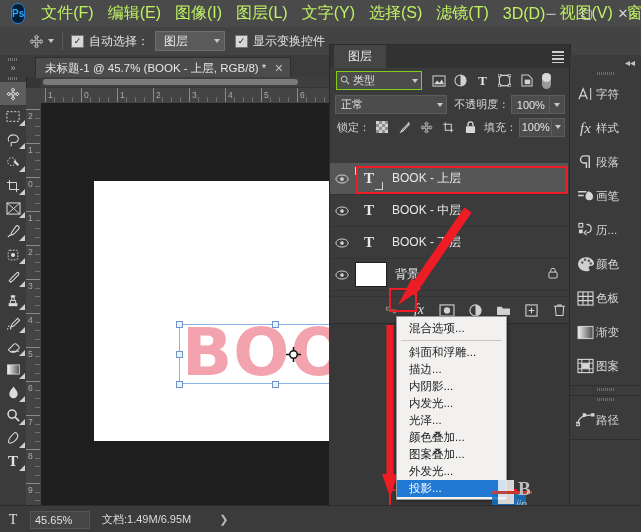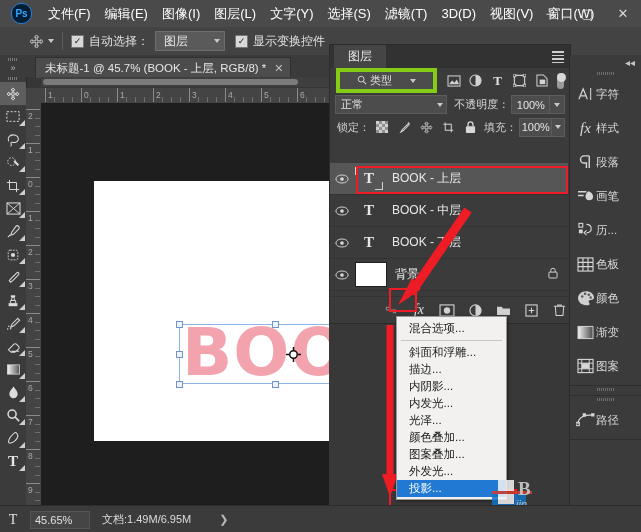--- a/index.html
+++ b/index.html
@@ -31,7 +31,7 @@
     font-family: "Liberation Sans", sans-serif;
   }
   .menu-item {
-    padding: 3px 7px; font-size: 13px; color: #ffffff; white-space: nowrap;
+    padding: 3px 7px; font-size: 16px; color: #bef264; white-space: nowrap;
     cursor: default;
   }
   .win-btns { position: absolute; right: 0; top: 0; display: flex; height: 27px; }

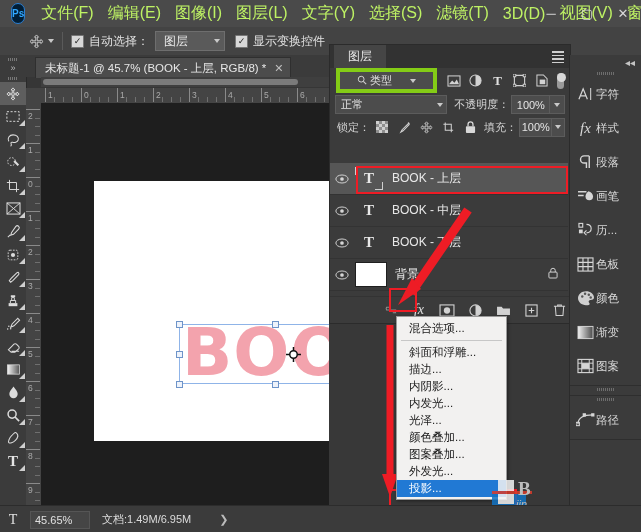--- a/index.html
+++ b/index.html
@@ -176,8 +176,8 @@
     height: 25px; display: flex; align-items: center; padding: 0 6px; background: #3b3b3b;
   }
   .filter-select {
-    background: #4c4c4c; border: 4px solid #84cc16; height: 17px; width: 78px;
-    display: flex; align-items: center; padding: 0 17px;
+    background: #4c4c4c; border: 1px solid #84cc16; height: 17px; width: 78px;
+    display: flex; align-items: center; padding: 0 3px;
     font-size: 11px; color: #e0e0e0; justify-content: space-between;
   }
   .filter-icons { display: flex; align-items: center; gap: 7px; margin-left: 9px; }

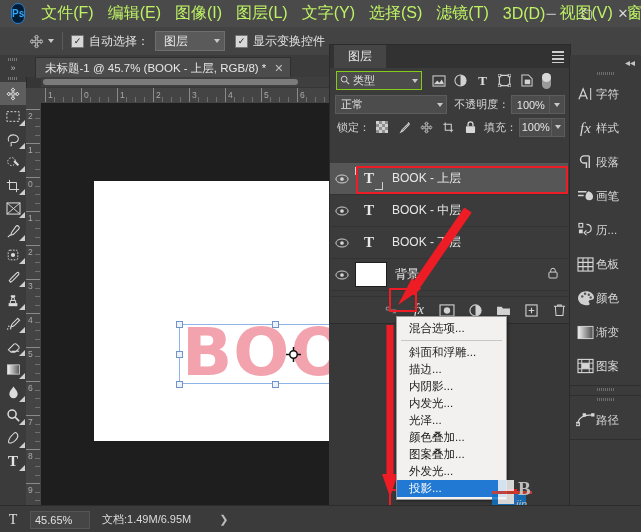--- a/index.html
+++ b/index.html
@@ -884,15 +884,6 @@
           </div>
           <div class="dock-item">
             <span class="dock-icon">
-              <svg width="17" height="15" viewBox="0 0 18 16">
-                <rect x="1" y="1" width="16" height="14" fill="none" stroke="#d6d6d6" stroke-width="1.2"></rect>
-                <path d="M1 5.7h16M1 10.3h16M6.3 1v14M11.7 1v14" stroke="#d6d6d6" stroke-width="1.2"></path>
-              </svg>
-            </span>
-            <span class="dock-label">色板</span>
-          </div>
-          <div class="dock-item">
-            <span class="dock-icon">
               <svg width="18" height="16" viewBox="0 0 19 17">
                 <path d="M9.5 1.2C14 1.2 18 4 18 8c0 2.2-2 2.6-3.4 2.6-1.2 0-2.3.5-2.3 1.7 0 1.3 1.1 1.5 1.1 2.5 0 .9-1 1.4-3.9 1.4C5 16.2 1 13 1 8.6S5 1.2 9.5 1.2z" fill="#cfcfcf"></path>
                 <circle cx="5.5" cy="7" r="1.3" fill="#555"></circle>
@@ -902,6 +893,15 @@
               </svg>
             </span>
             <span class="dock-label">颜色</span>
+          </div>
+          <div class="dock-item">
+            <span class="dock-icon">
+              <svg width="17" height="15" viewBox="0 0 18 16">
+                <rect x="1" y="1" width="16" height="14" fill="none" stroke="#d6d6d6" stroke-width="1.2"></rect>
+                <path d="M1 5.7h16M1 10.3h16M6.3 1v14M11.7 1v14" stroke="#d6d6d6" stroke-width="1.2"></path>
+              </svg>
+            </span>
+            <span class="dock-label">色板</span>
           </div>
           <div class="dock-item">
             <span class="dock-icon">

